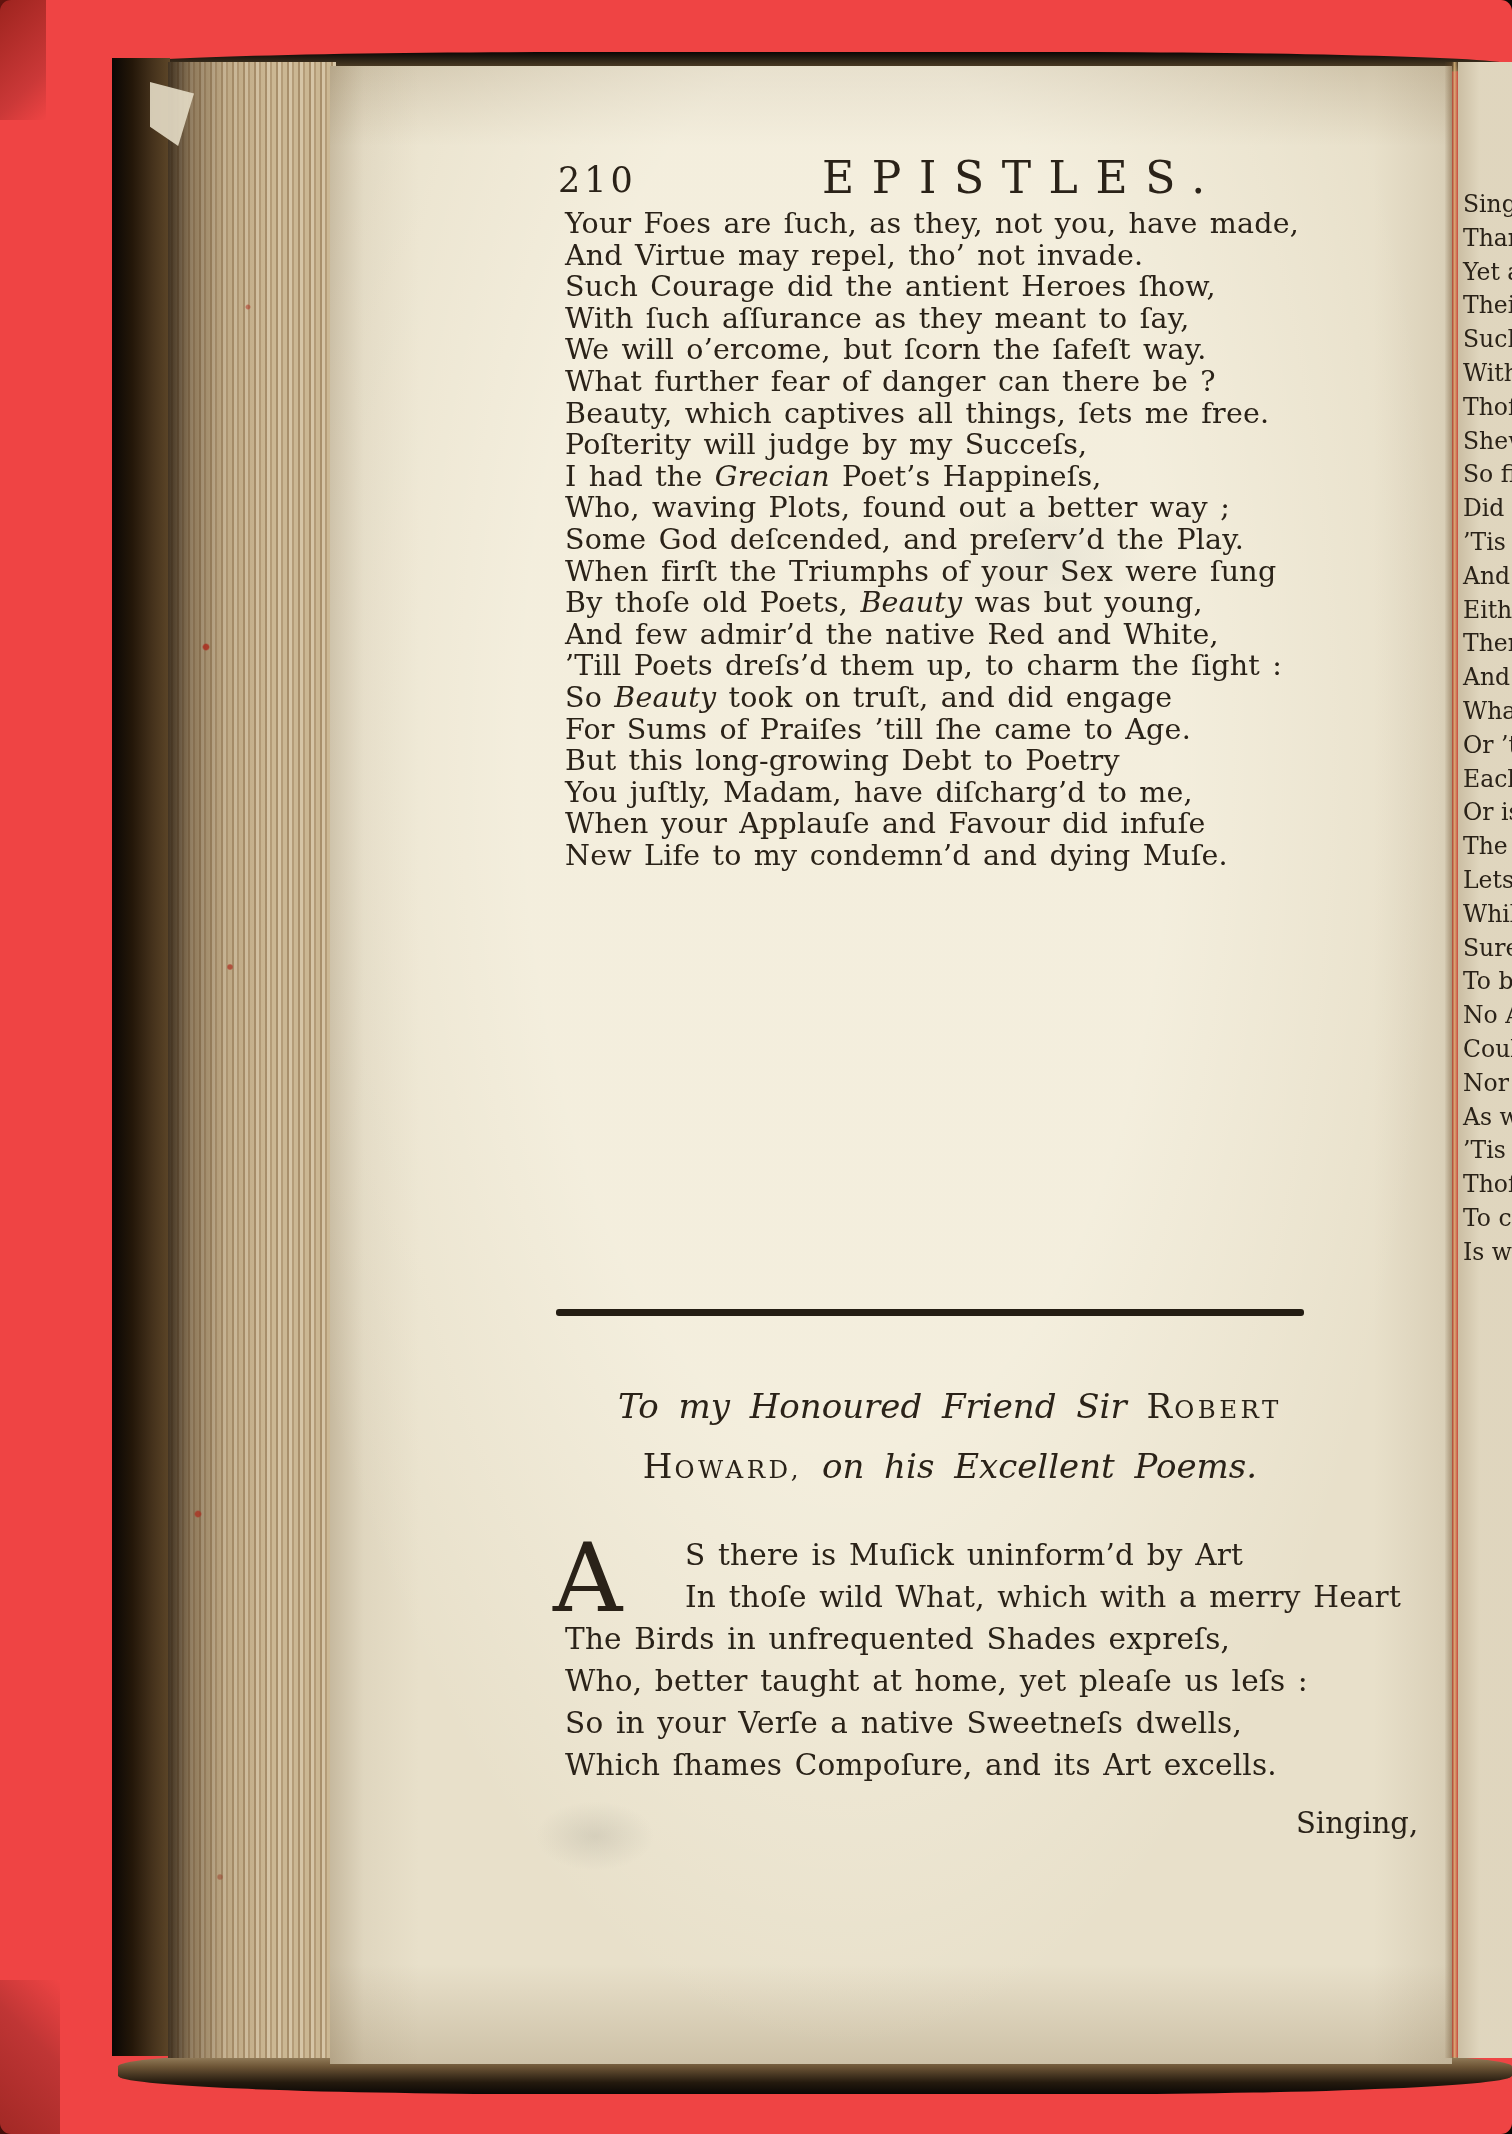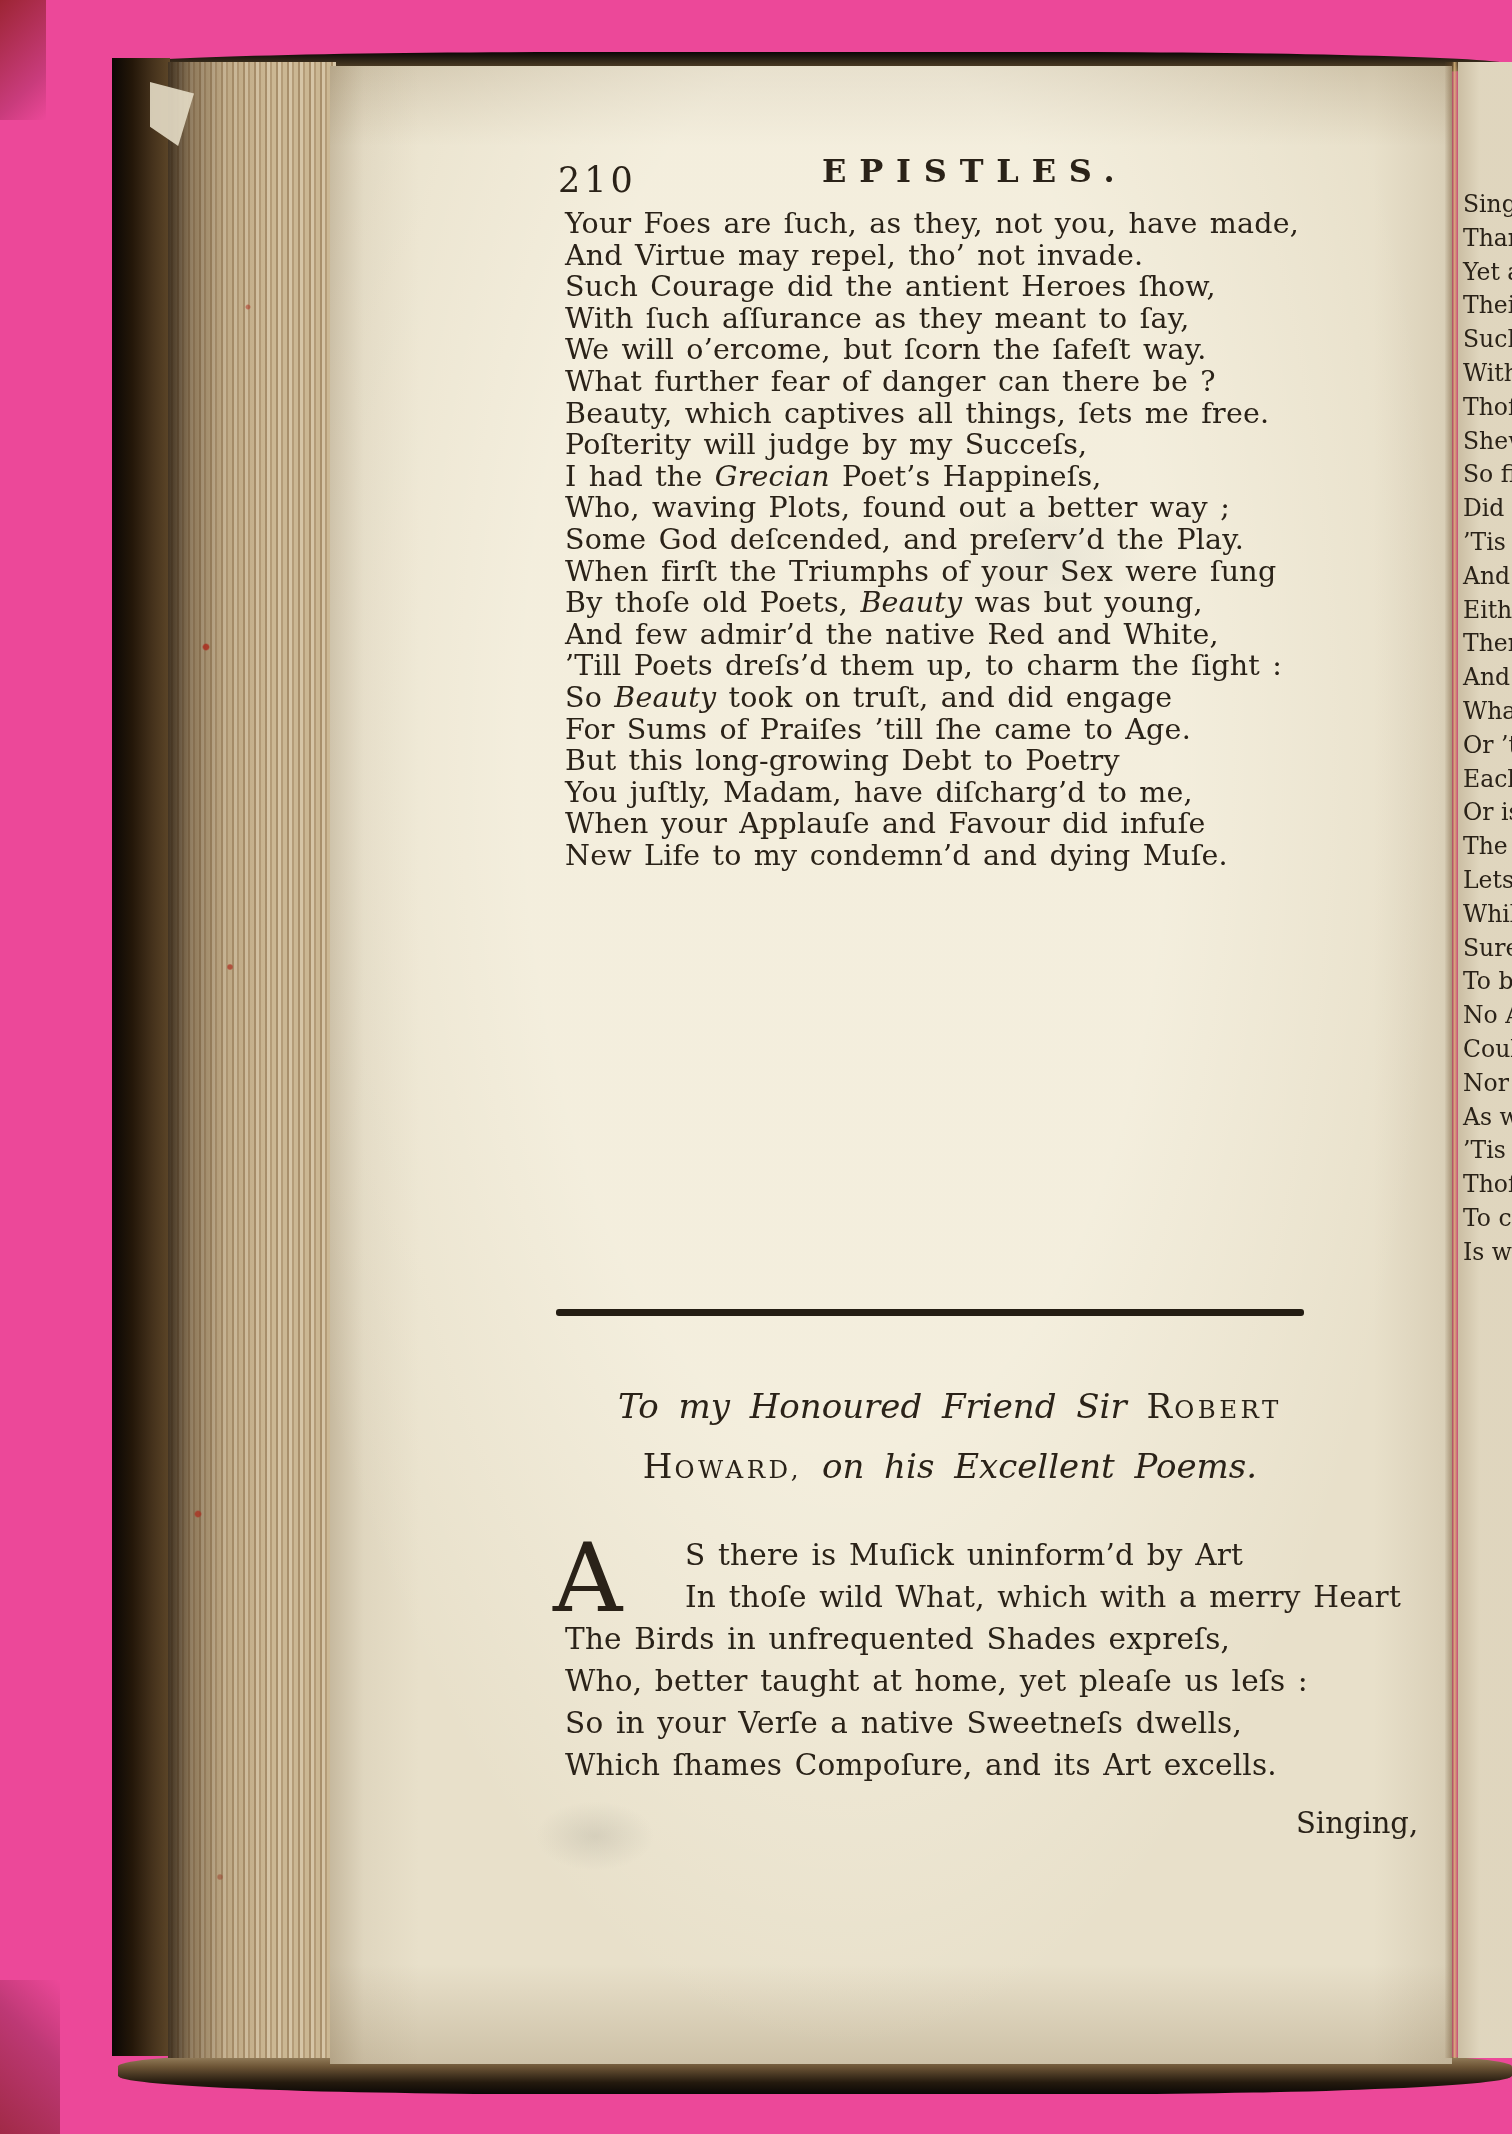--- a/index.html
+++ b/index.html
@@ -10,7 +10,7 @@
     font-family:"DejaVu Serif","Liberation Serif",serif;
     position:relative;
   }
-  .scene{position:absolute;inset:0;background:#ec4899;}
+  .scene{position:absolute;inset:0;background:#ef4444;border-radius:11px;}
 
   
   .corner-red-top{position:absolute;left:0;top:0;width:46px;height:120px;

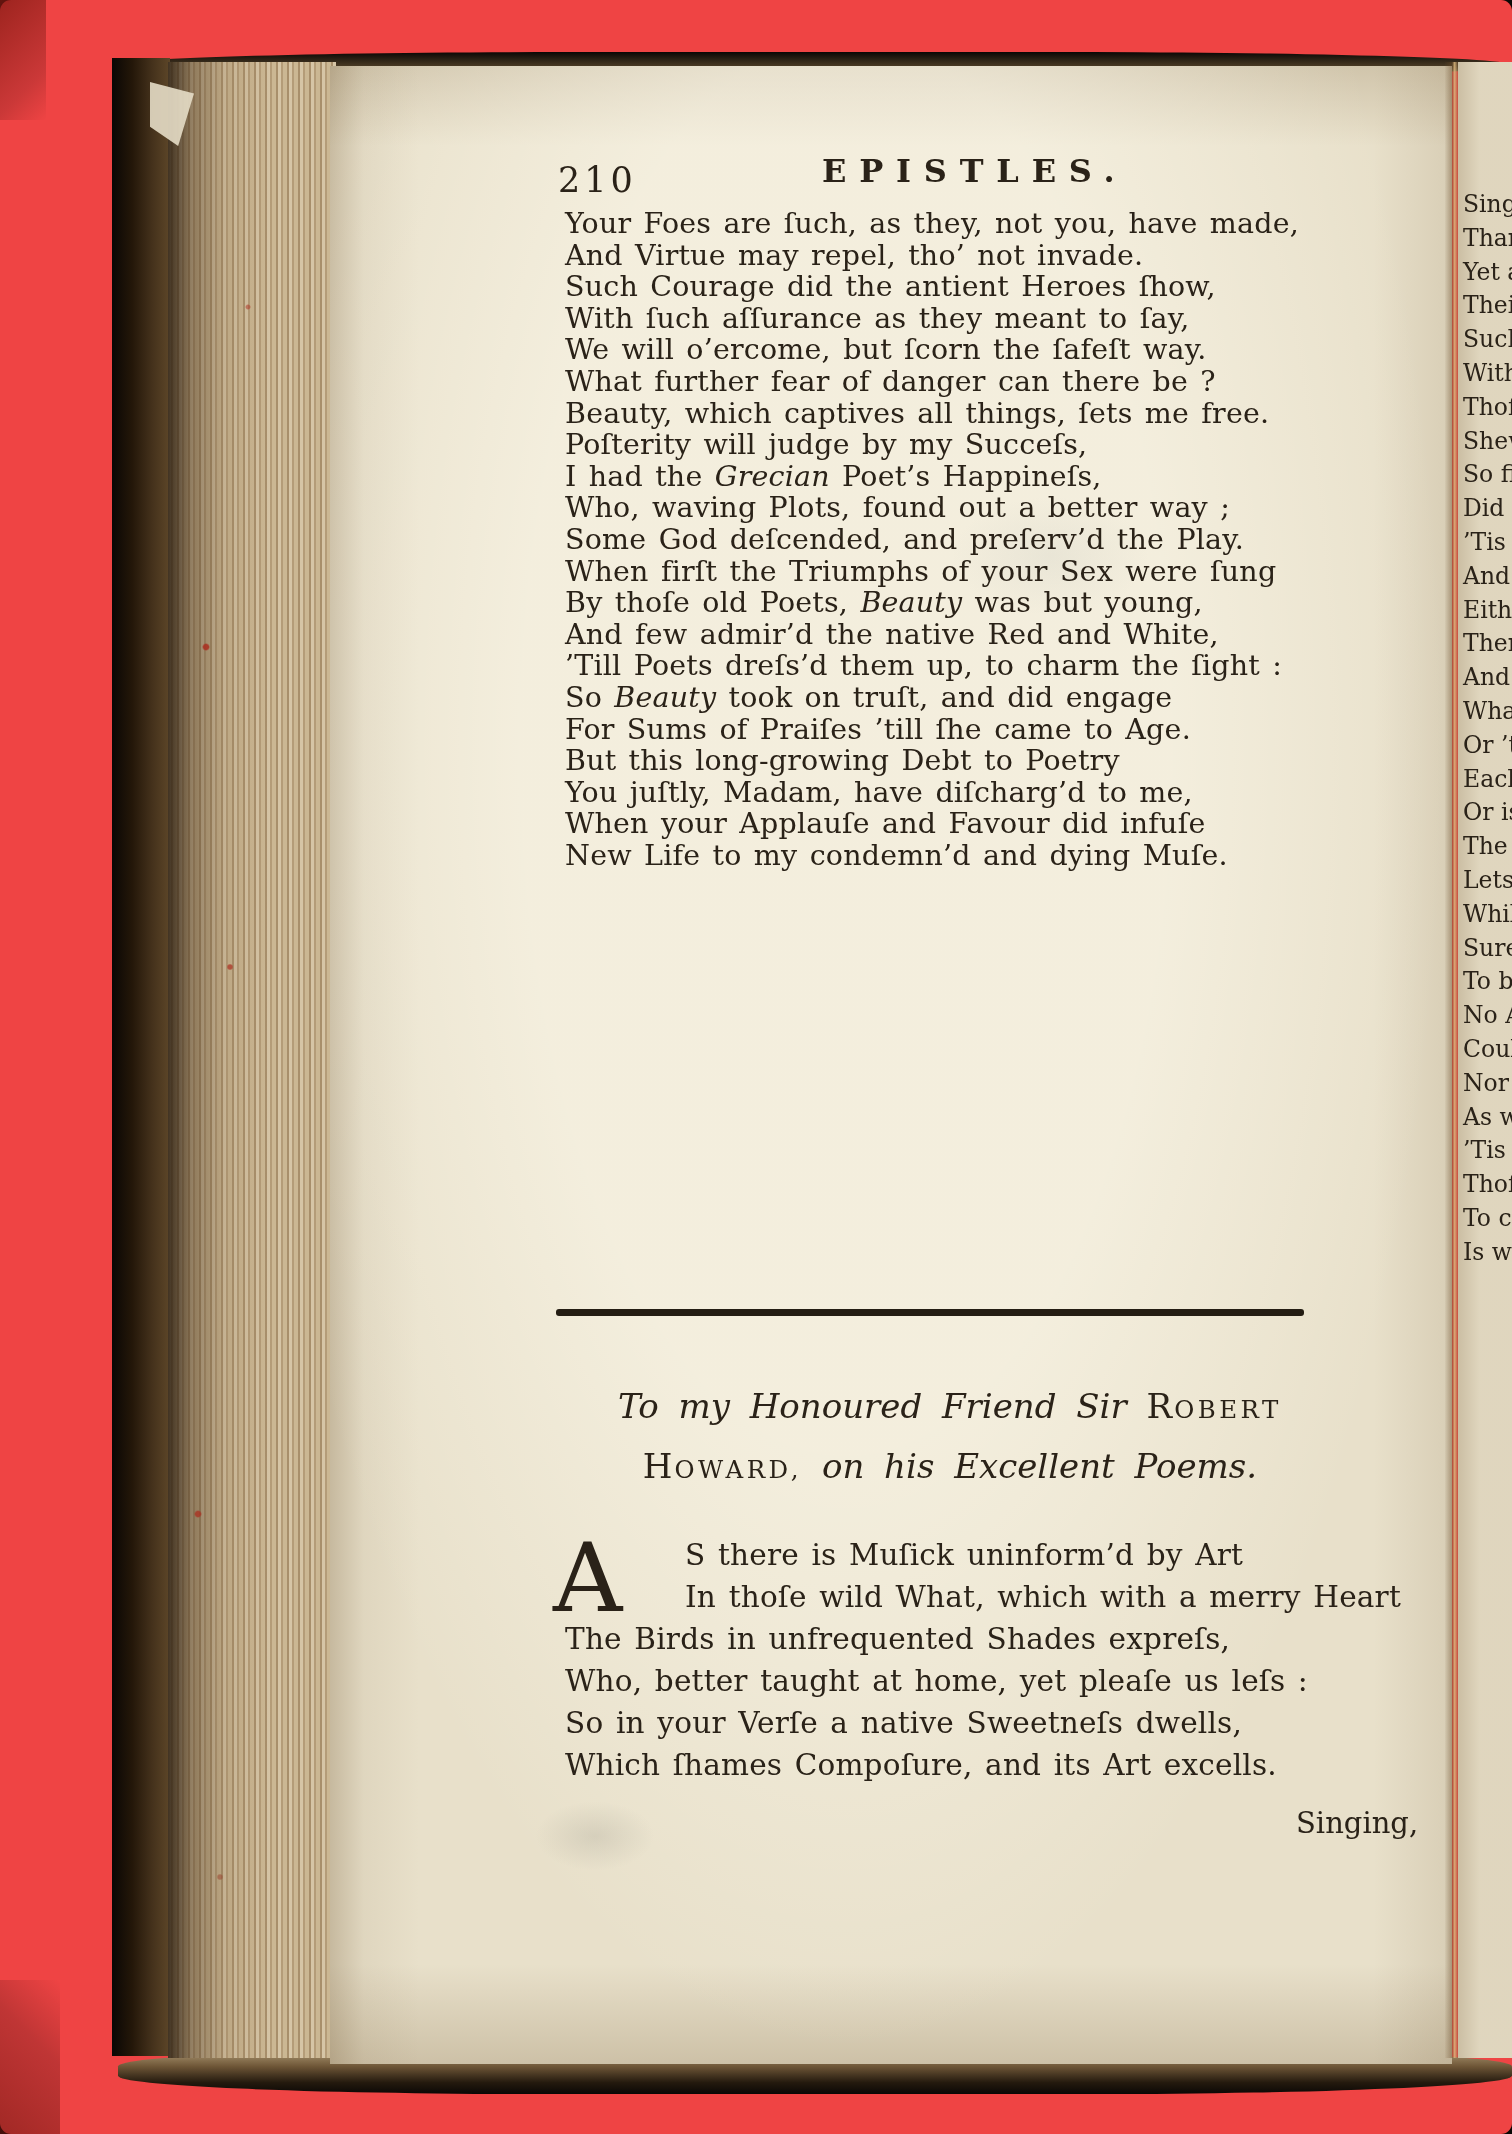--- a/index.html
+++ b/index.html
@@ -56,7 +56,7 @@
     background:radial-gradient(ellipse, rgba(140,150,150,.10), transparent 70%);}
 
   .page-number{position:absolute;left:228px;top:94px;font-size:35px;letter-spacing:4px;}
-  .running-title{position:absolute;left:492px;top:86px;font-size:32px;letter-spacing:.40em;white-space:nowrap;font-weight:bold;}
+  .running-title{position:absolute;left:492px;top:86px;font-size:44px;letter-spacing:.40em;white-space:nowrap;}
 
   .poem-1{position:absolute;left:235px;top:142px;width:790px;
     font-size:28.5px;line-height:31.6px;letter-spacing:.2px;word-spacing:3px;white-space:nowrap;}

